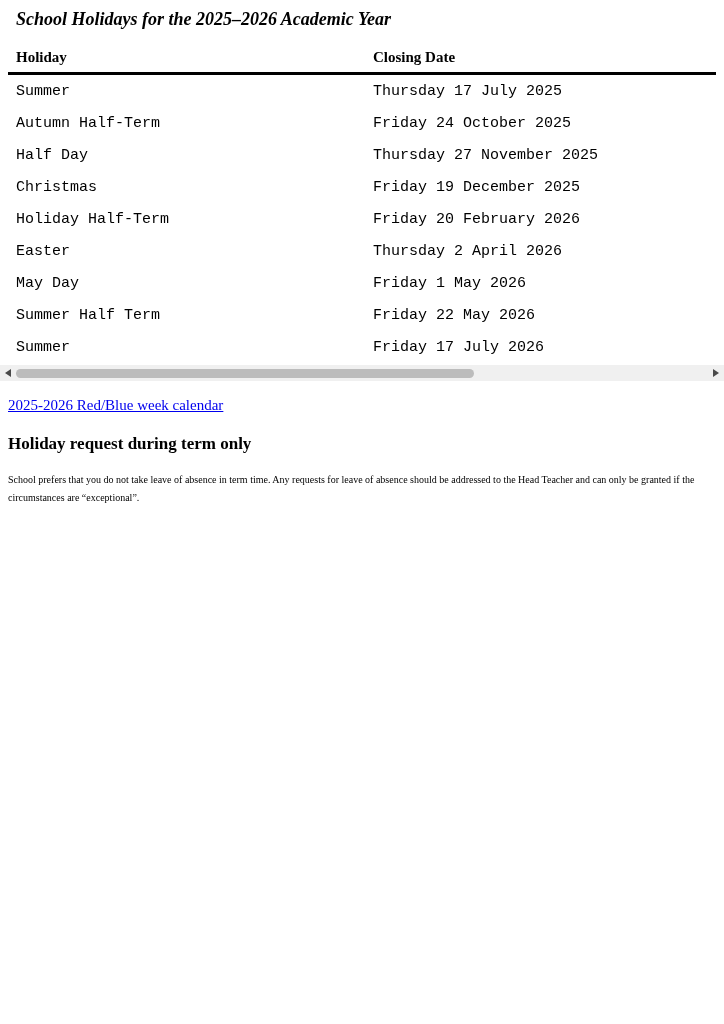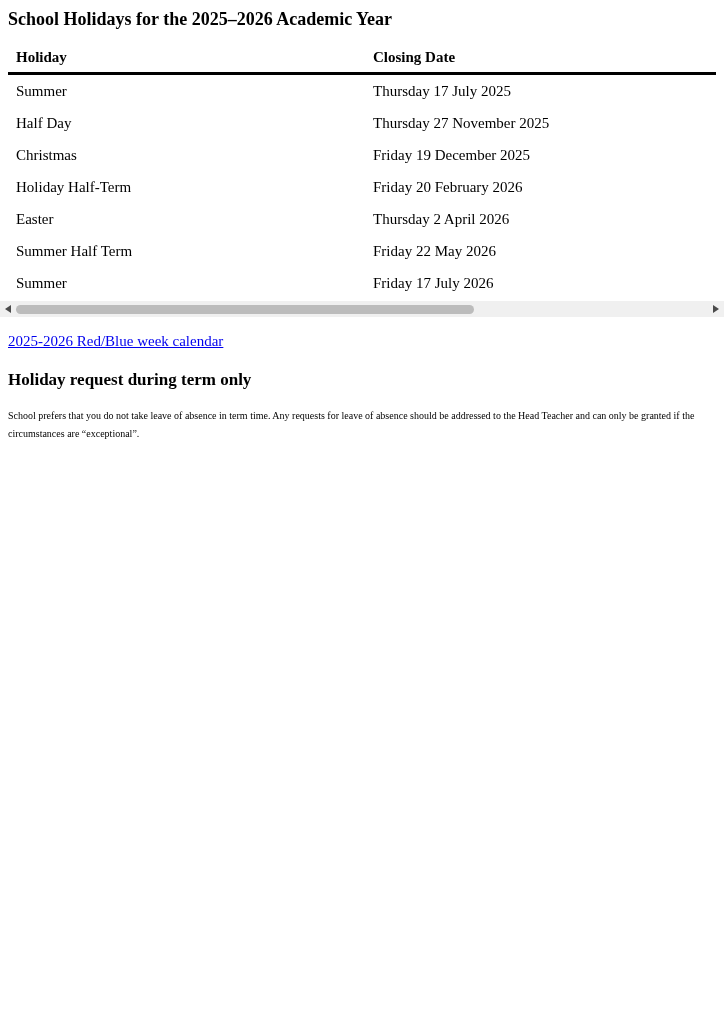--- a/index.html
+++ b/index.html
@@ -17,7 +17,8 @@
     font-size: 18px;
     line-height: 21px;
     font-weight: bold;
-    margin: 9px 8px 0 8px;
+    margin: 9px 8px 0 16px;
+    font-style: italic;
   }
   .table-wrap {
     margin-top: 14px;

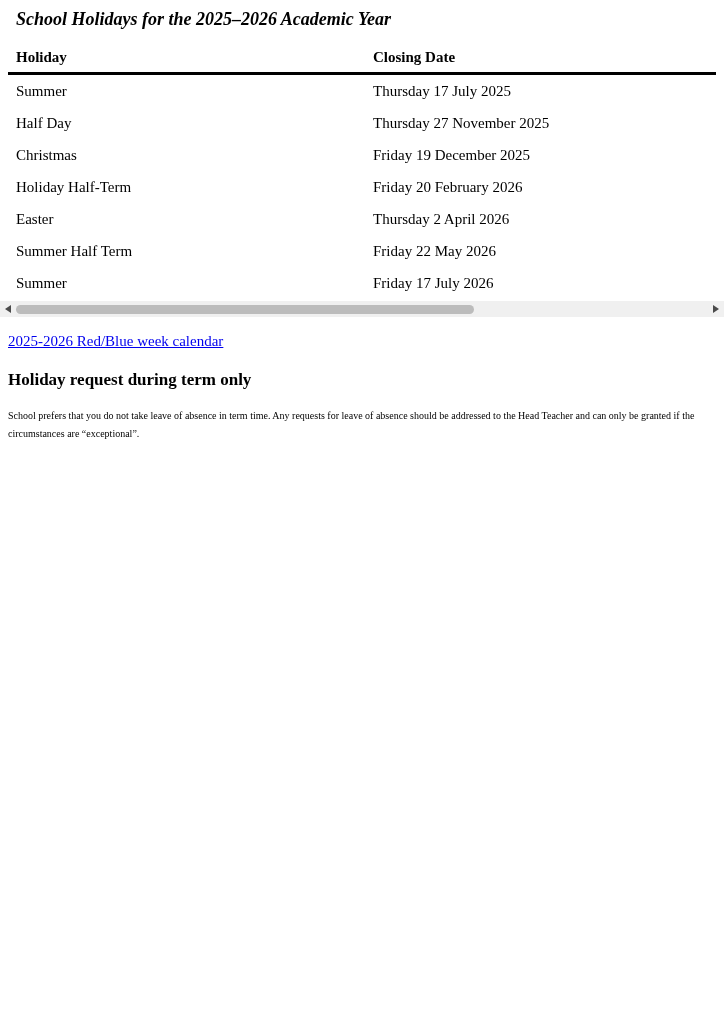--- a/index.html
+++ b/index.html
@@ -44,6 +44,7 @@
     font-size: 15px;
     line-height: 17px;
     padding: 7.5px 8px;
+    font-family: Liberation Mono, monospace;
   }
   
   .hscrollbar {

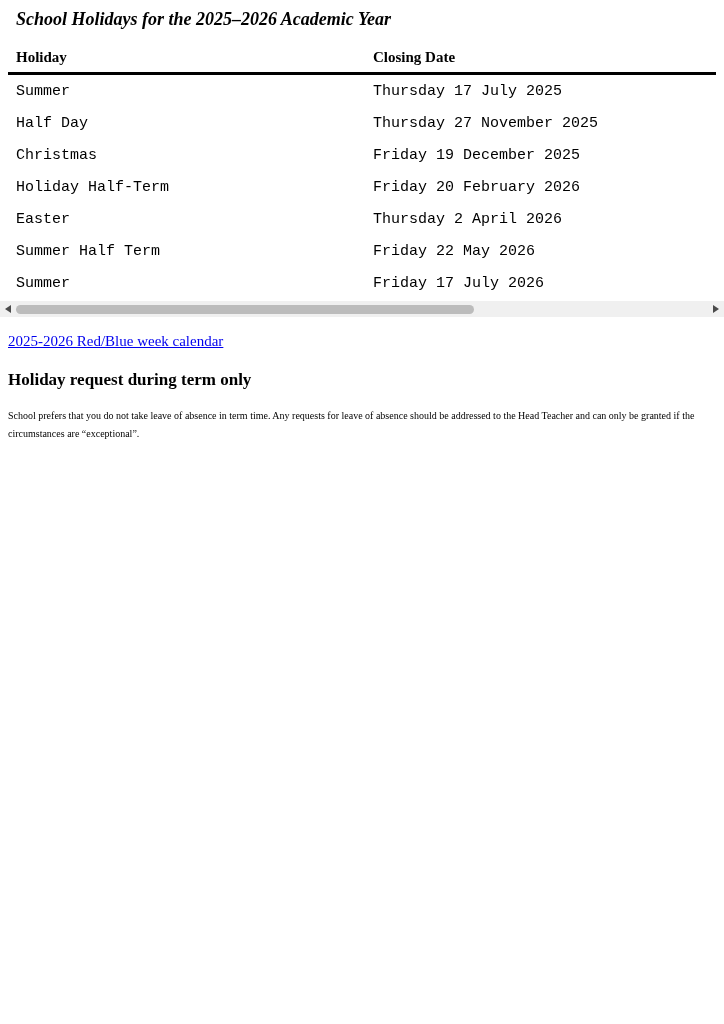--- a/index.html
+++ b/index.html
@@ -135,6 +135,10 @@
         <td>Thursday 17 July 2025</td>
       </tr>
       <tr>
+        <td>Autumn Half-Term</td>
+        <td>Friday 24 October 2025</td>
+      </tr>
+      <tr>
         <td>Half Day</td>
         <td>Thursday 27 November 2025</td>
       </tr>

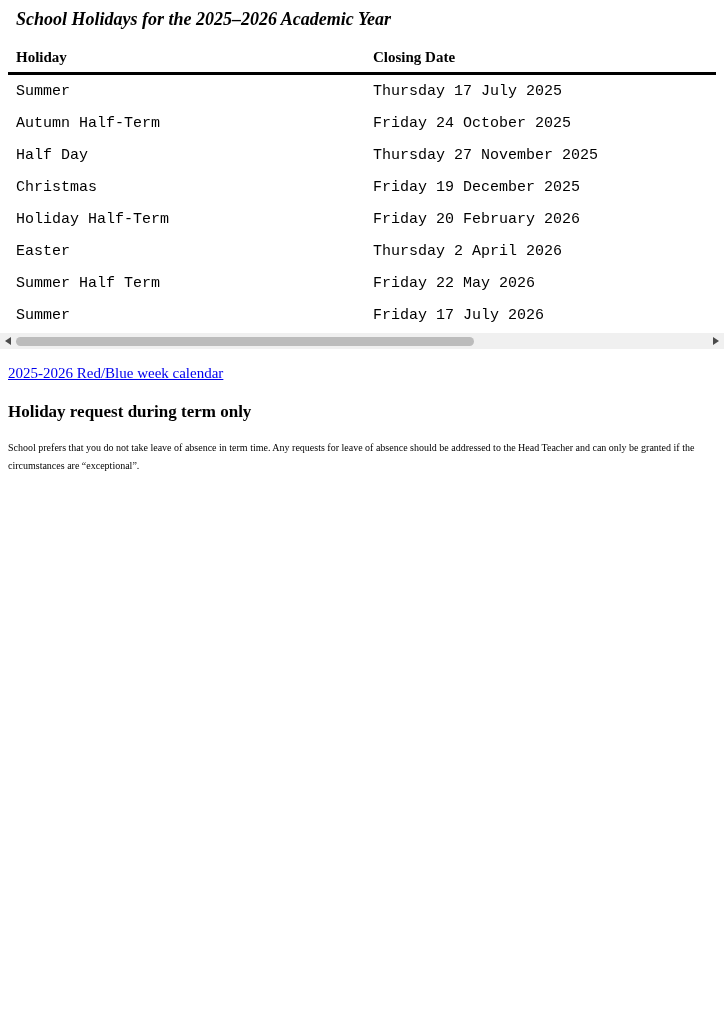--- a/index.html
+++ b/index.html
@@ -155,6 +155,10 @@
         <td>Thursday 2 April 2026</td>
       </tr>
       <tr>
+        <td>May Day</td>
+        <td>Friday 1 May 2026</td>
+      </tr>
+      <tr>
         <td>Summer Half Term</td>
         <td>Friday 22 May 2026</td>
       </tr>

